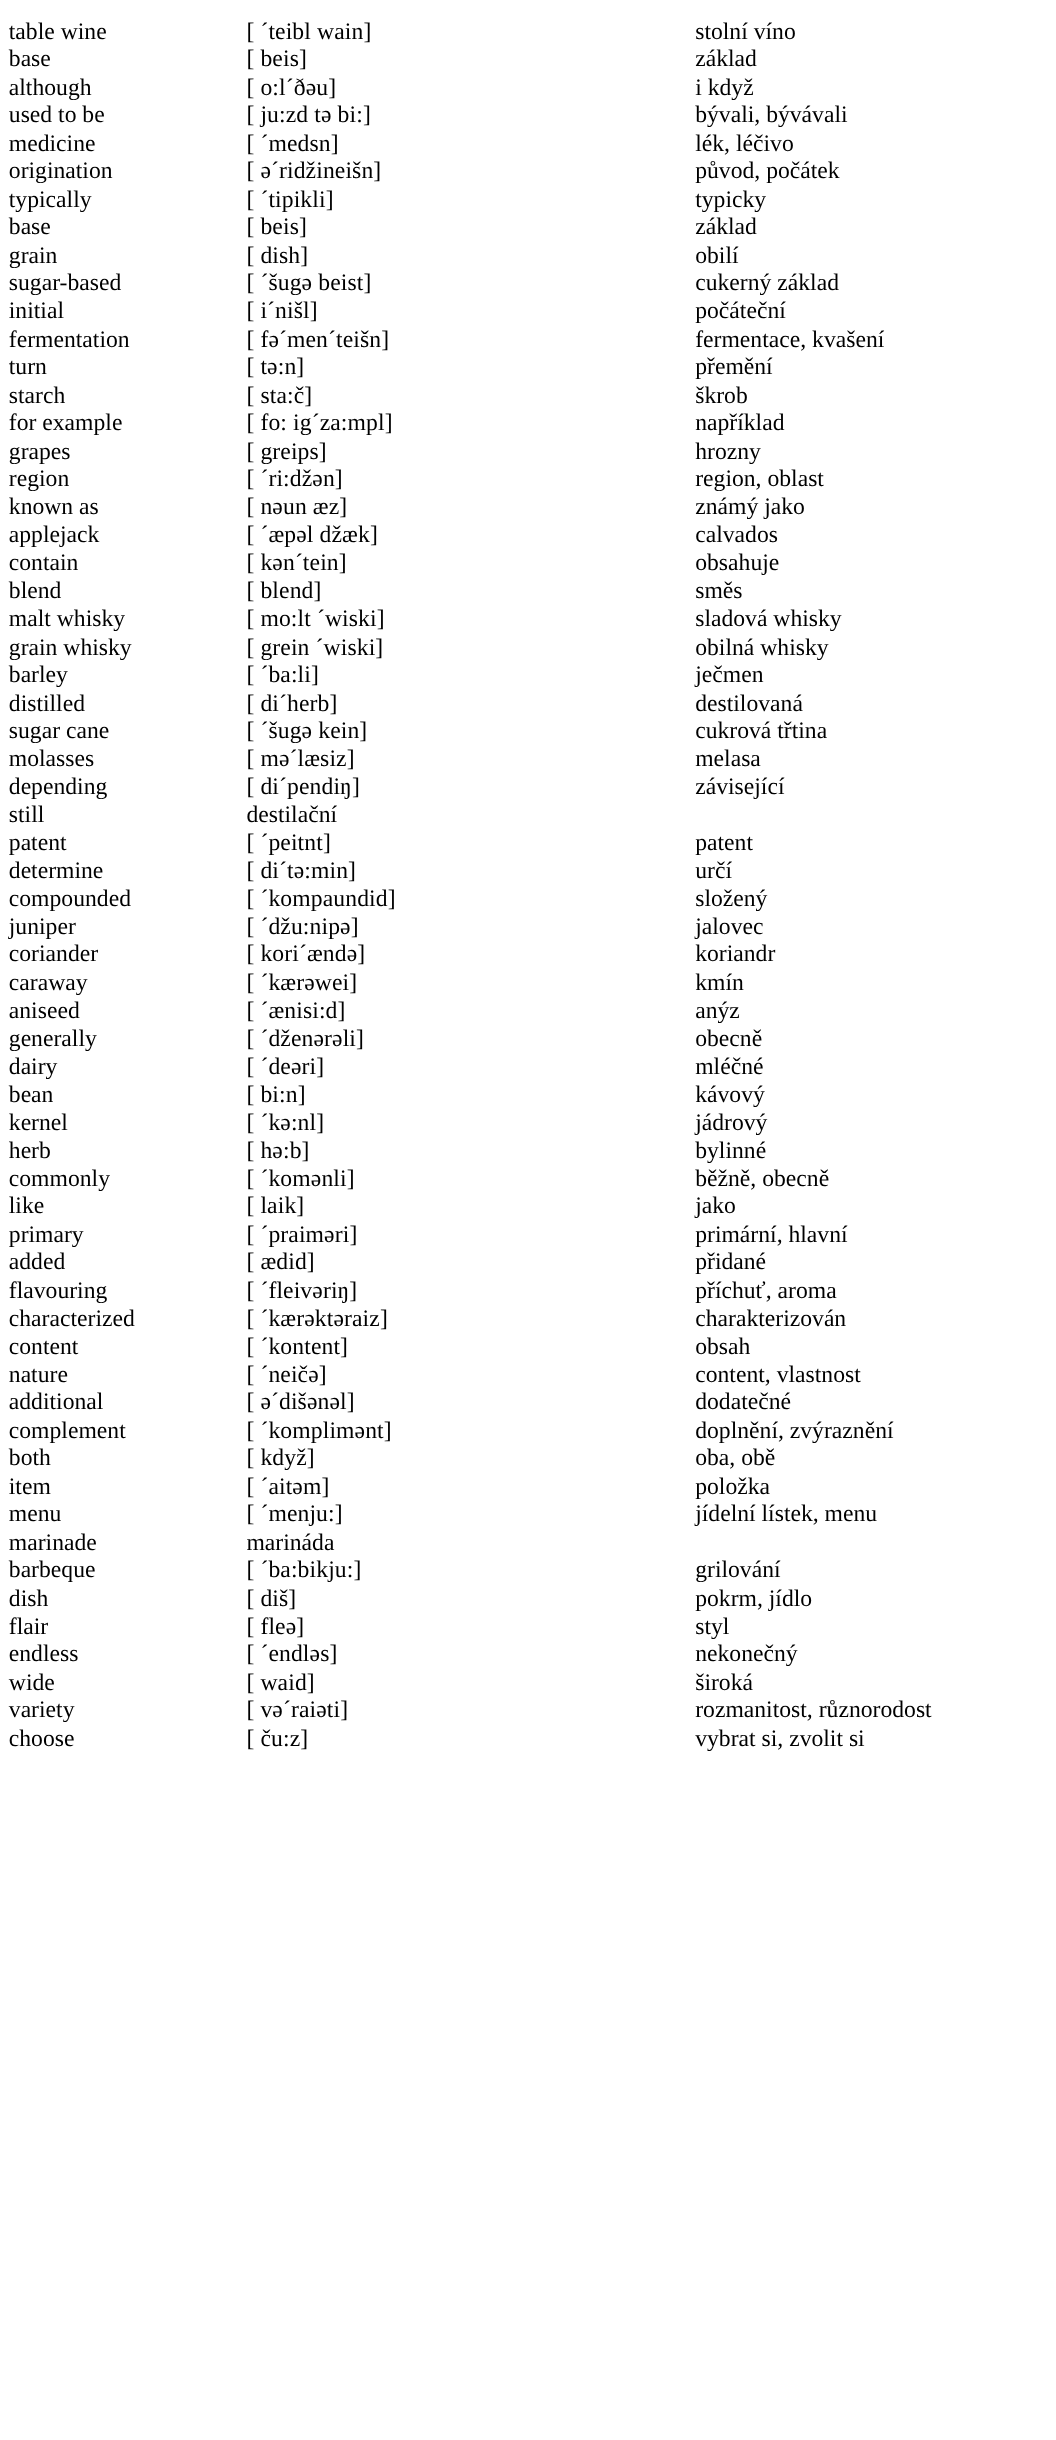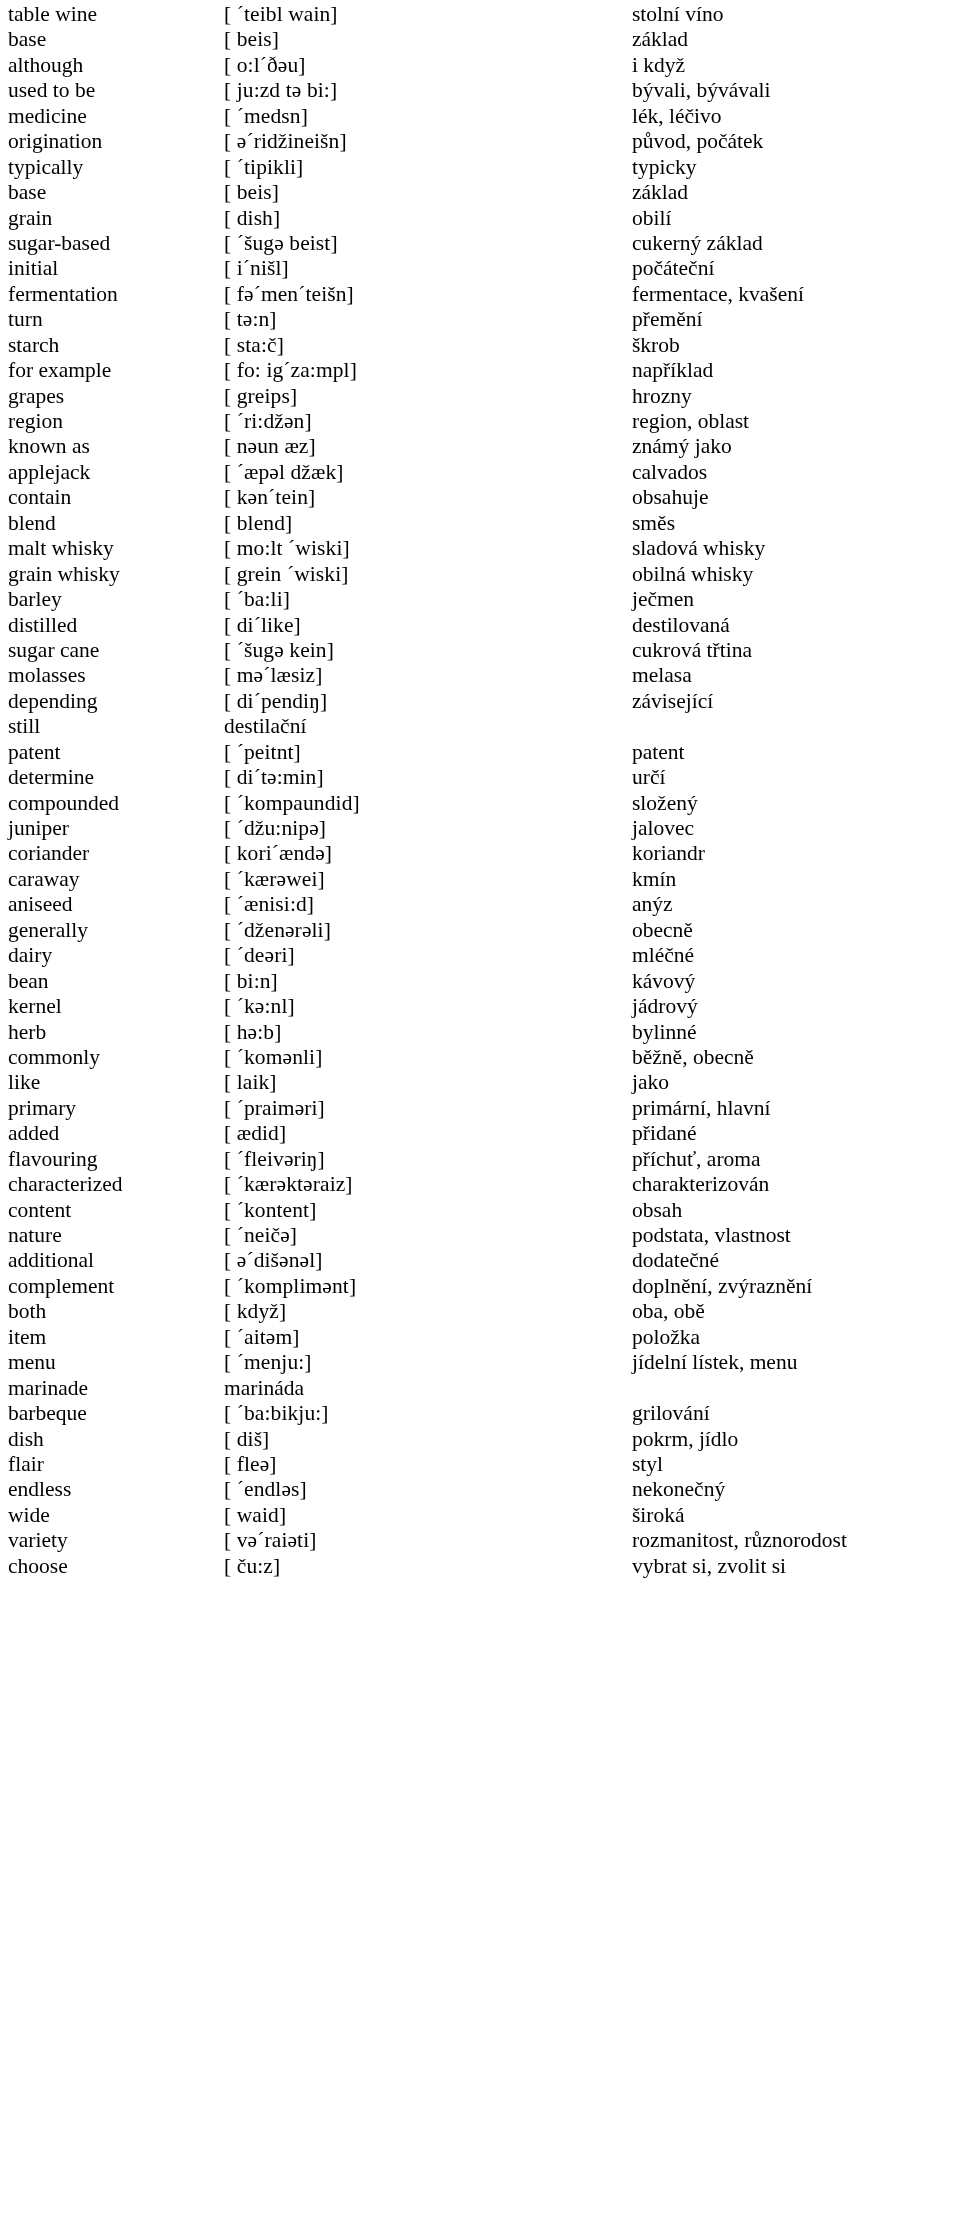--- a/index.html
+++ b/index.html
@@ -18,7 +18,7 @@
   }
   #glossary {
     width: 933px;
-    padding-top: 2px;
+    padding-top: 16px;
     box-sizing: border-box;
   }
   .row {

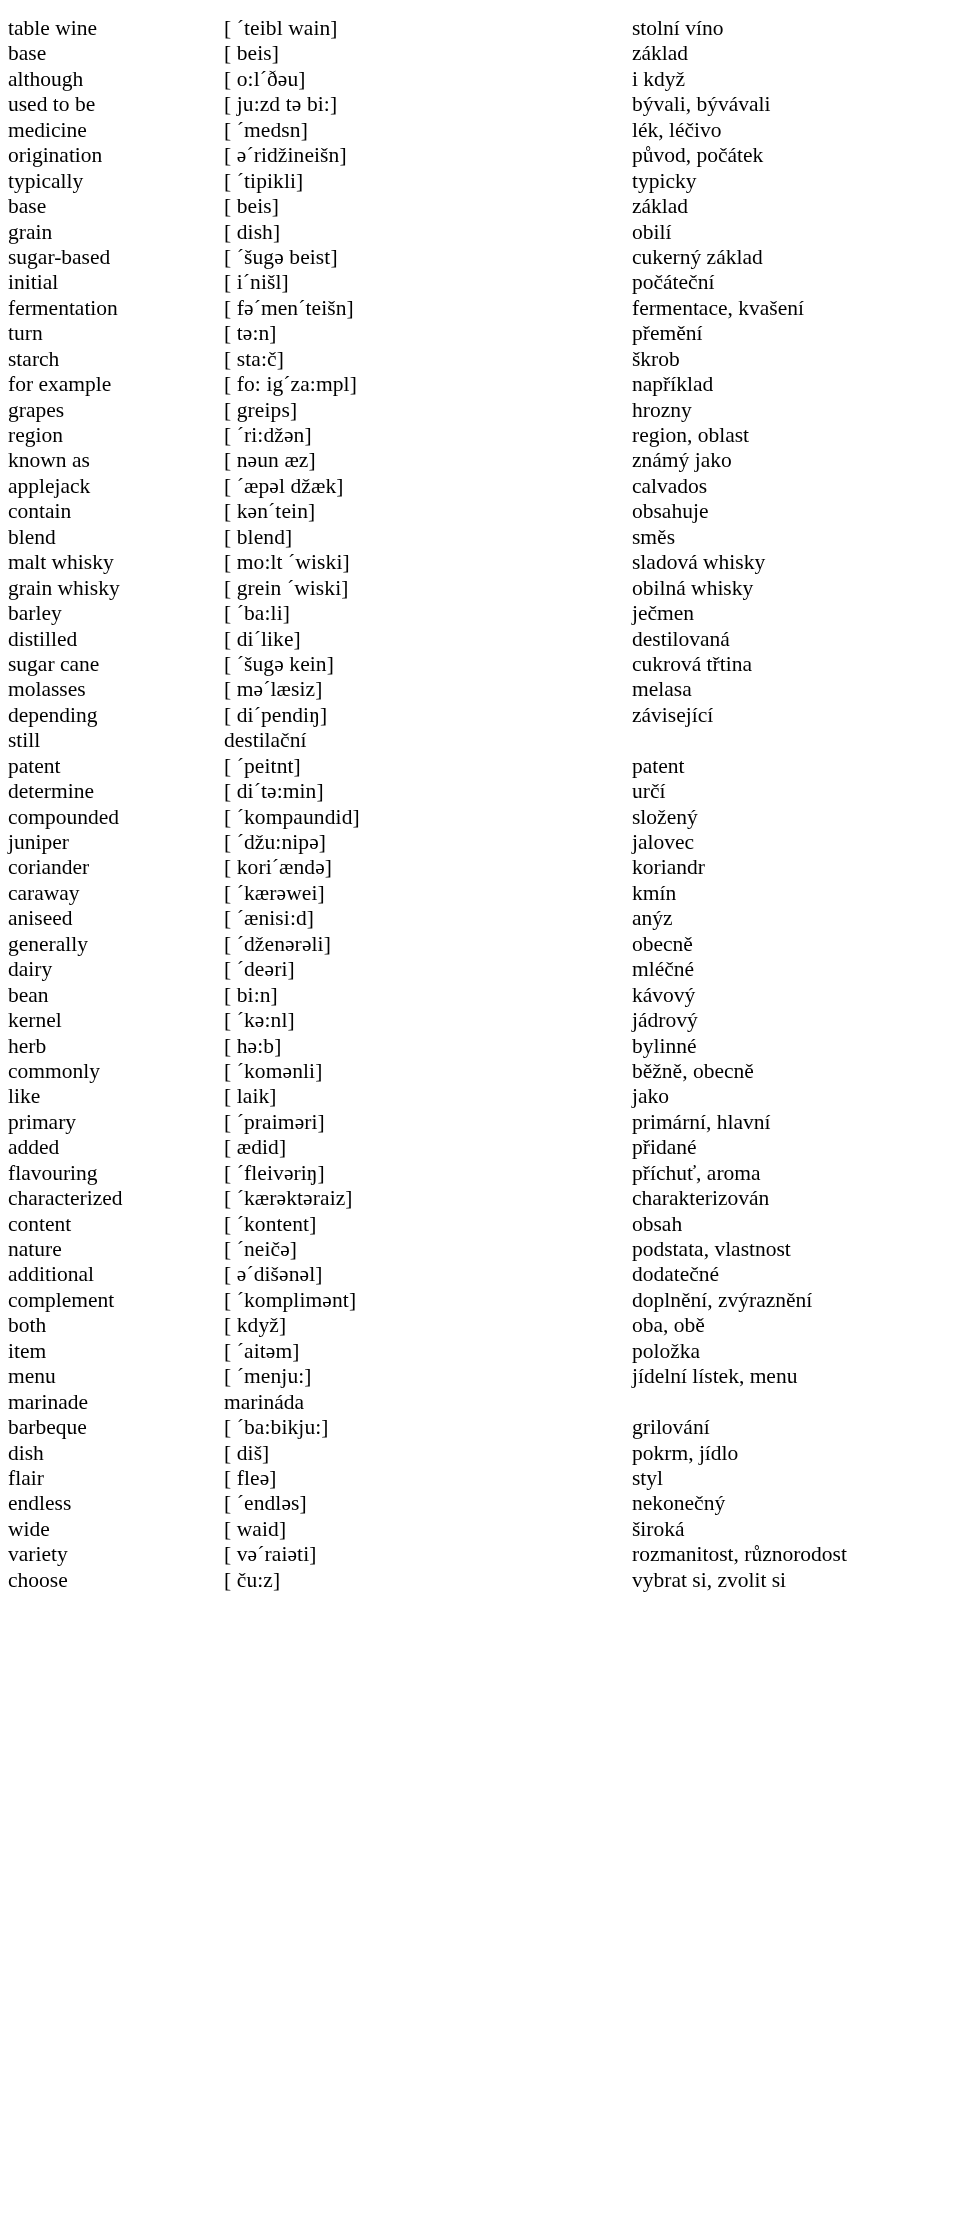--- a/index.html
+++ b/index.html
@@ -172,7 +172,7 @@
     </div>
     <div class="row">
       <span class="col-word">distilled</span>
-      <span class="col-ipa">[ di´like]</span>
+      <span class="col-ipa">[ di´herb]</span>
       <span class="col-cz">destilovaná</span>
     </div>
     <div class="row">

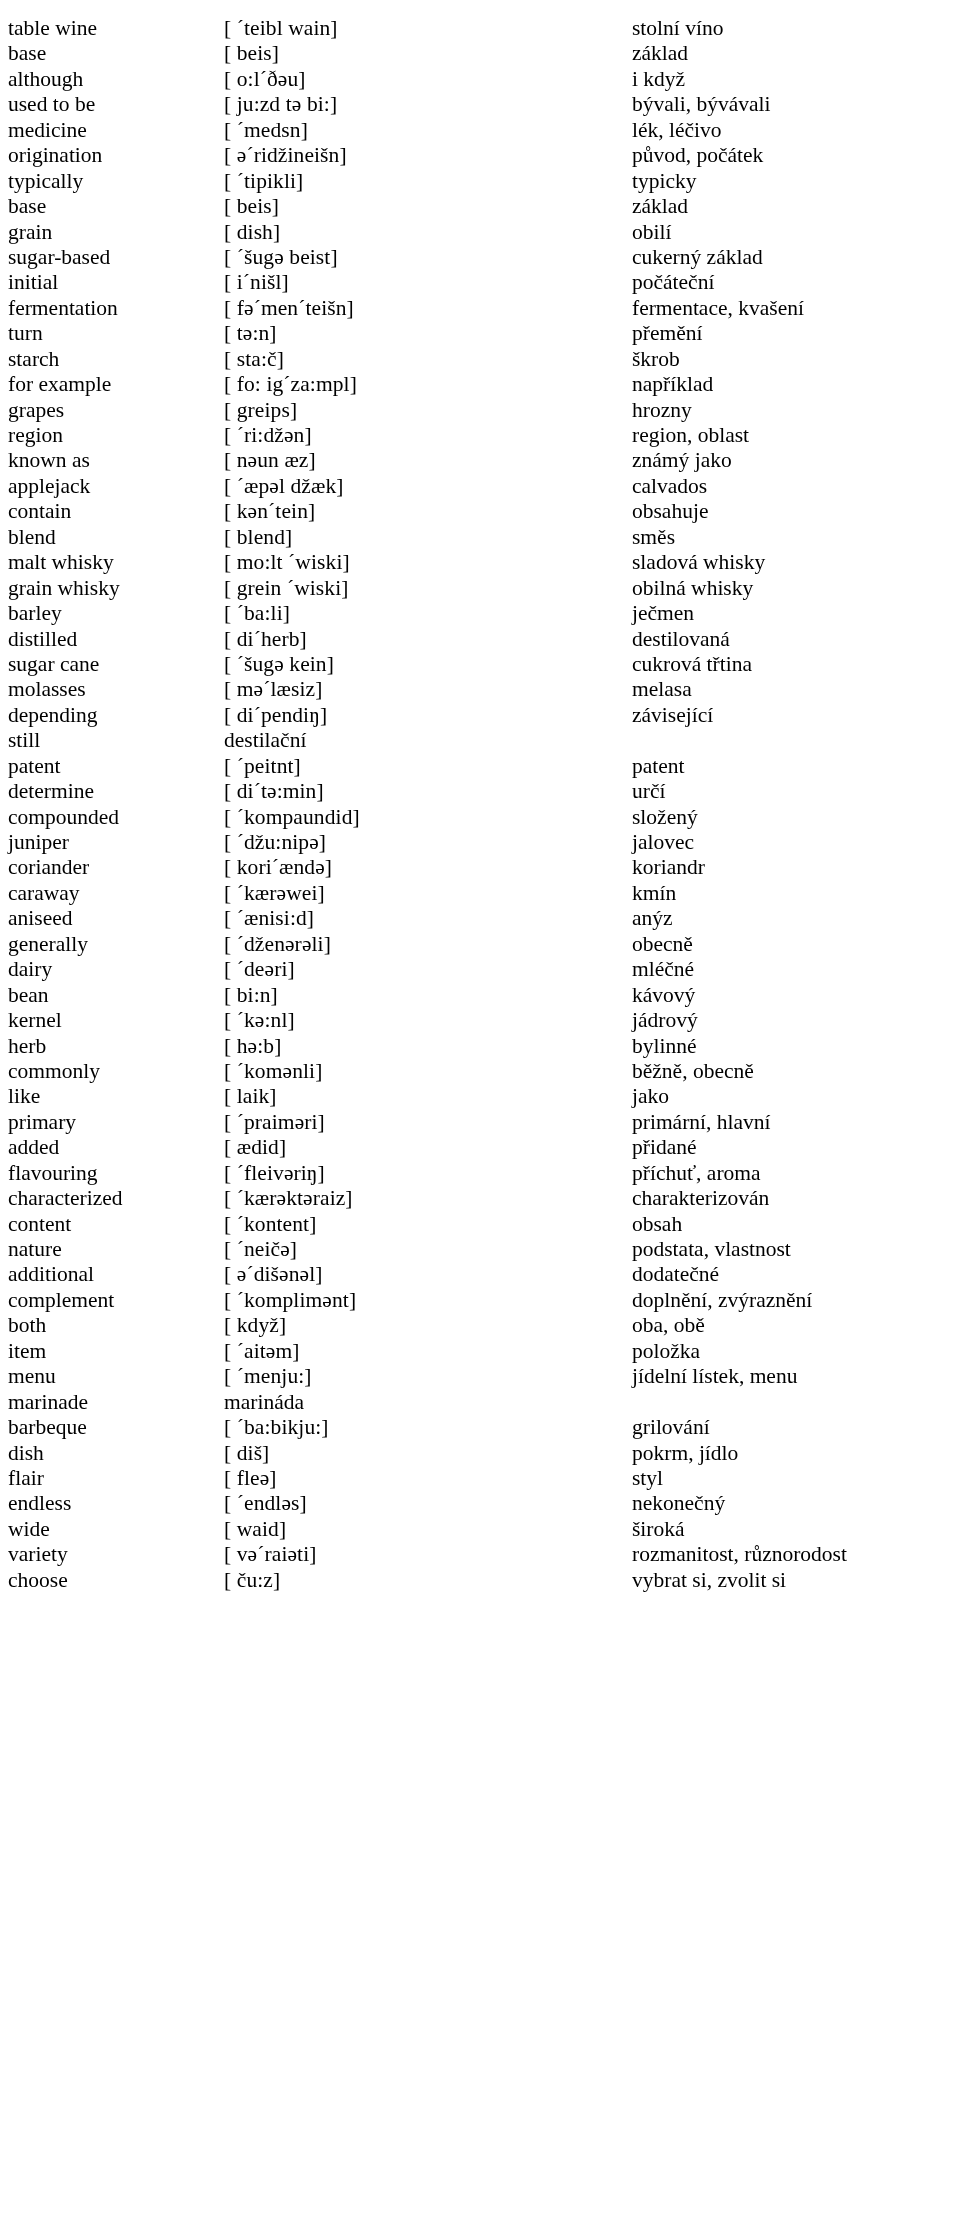--- a/index.html
+++ b/index.html
@@ -292,7 +292,7 @@
     <div class="row">
       <span class="col-word">nature</span>
       <span class="col-ipa">[ ´neičə]</span>
-      <span class="col-cz">podstata, vlastnost</span>
+      <span class="col-cz">content, vlastnost</span>
     </div>
     <div class="row">
       <span class="col-word">additional</span>

